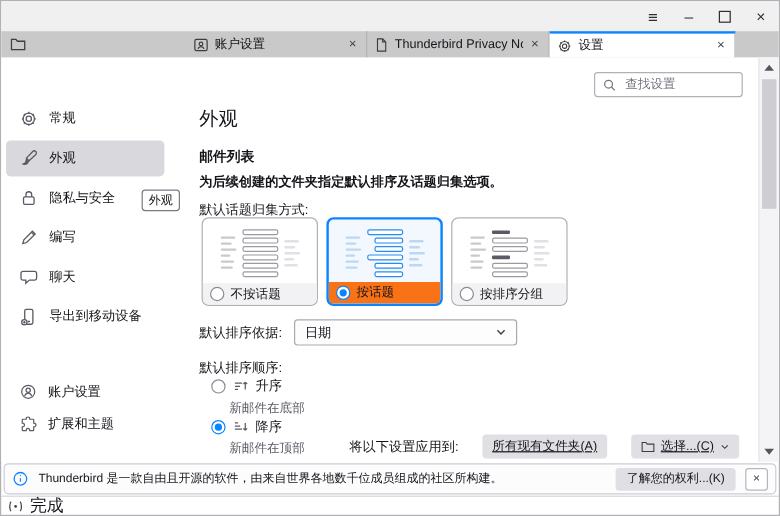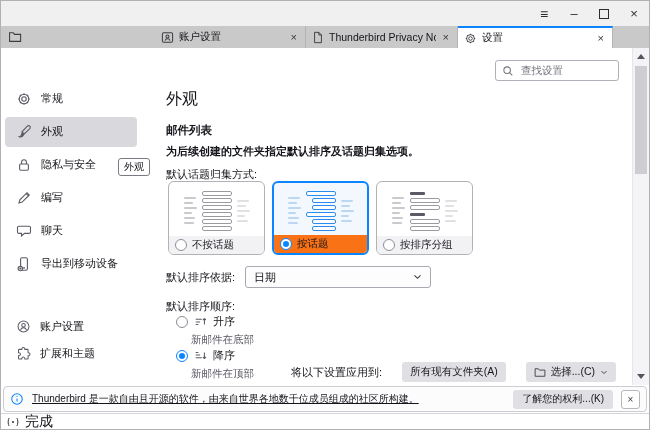--- a/index.html
+++ b/index.html
@@ -85,7 +85,7 @@
 
   .apply-row{position:absolute;right:16px;bottom:3px;display:flex;align-items:center;gap:20px;}
   .gbtn{height:20px;background:#e0e0e4;border-radius:3px;display:flex;align-items:center;gap:5px;
-        padding:0 8px;font-size:10.5px;}
+        padding:0 8px;font-size:10.5px;text-decoration:underline;}
 
   .vscroll{width:16px;flex:none;background:#f4f4f6;border-left:1px solid #e6e6e9;position:relative;}
   .varr{position:absolute;left:4px;width:0;height:0;border-left:4px solid transparent;border-right:4px solid transparent;}

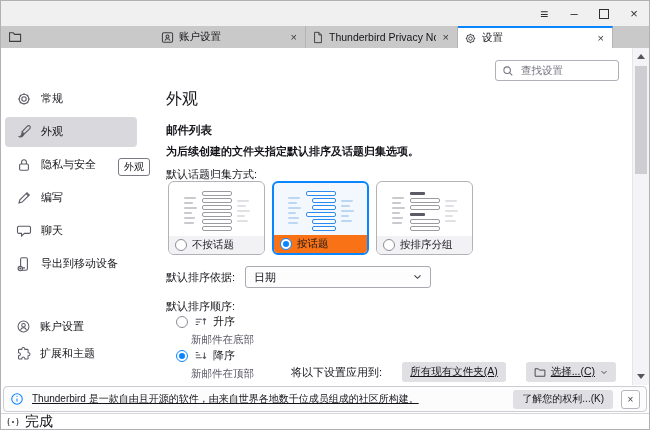--- a/index.html
+++ b/index.html
@@ -96,7 +96,7 @@
   
   .notifbar{height:26px;flex:none;margin:1px 2px;border:1px solid #ccccd3;border-radius:4px;background:#fcfcfd;
             display:flex;align-items:center;gap:8px;padding:0 6px;box-sizing:border-box;}
-  .notif-text{flex:1;font-size:10px;white-space:nowrap;overflow:hidden;text-decoration:underline;}
+  .notif-text{flex:1;font-size:10px;white-space:nowrap;overflow:hidden;}
   .notif-btn{height:19px;background:#e0e0e4;border-radius:3px;padding:0 9px;display:flex;align-items:center;font-size:10px;}
   .notif-close{width:19px;height:19px;box-sizing:border-box;border:1px solid #b6b6bd;border-radius:3px;background:#fff;
                display:flex;align-items:center;justify-content:center;font-size:10px;color:#3c3c41;}

